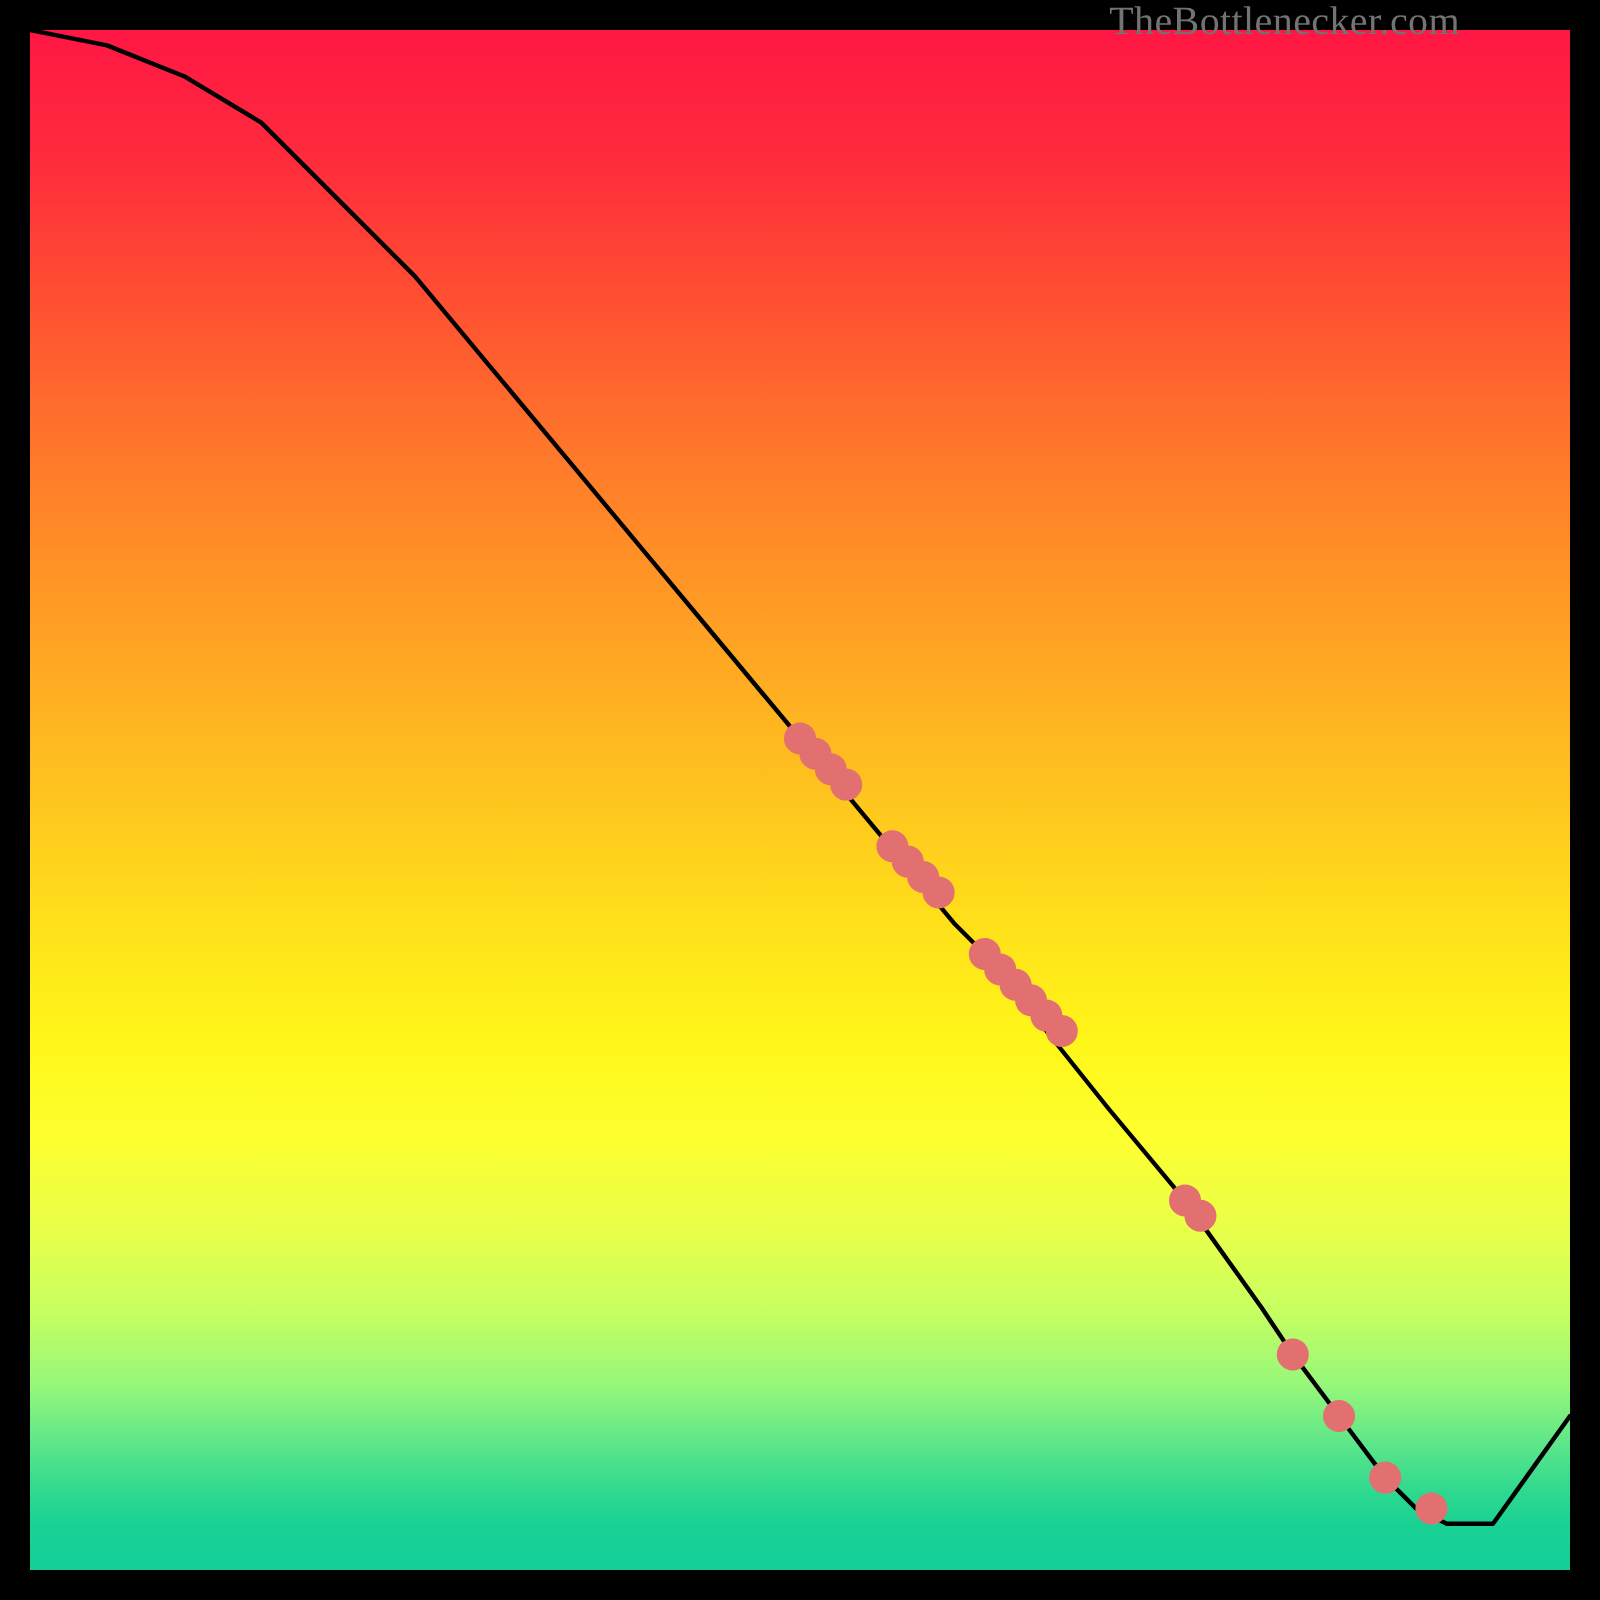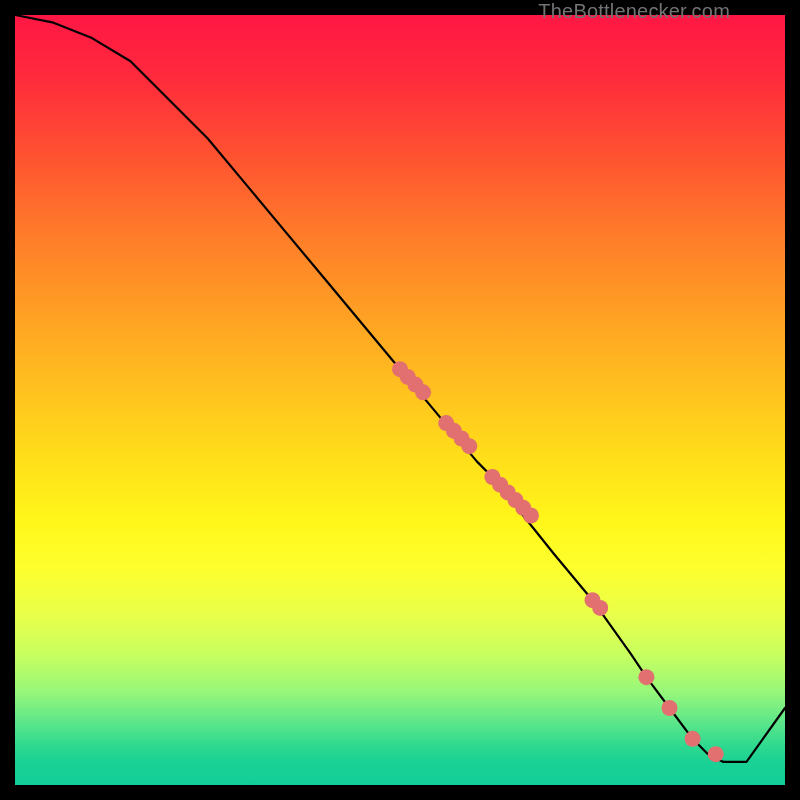--- a/index.html
+++ b/index.html
@@ -14,6 +14,7 @@
     position: relative;
     width: 740px;
     height: 800px;
+    font-family: Liberation Serif, serif;
   }
   .plot-area {
     position: absolute;

